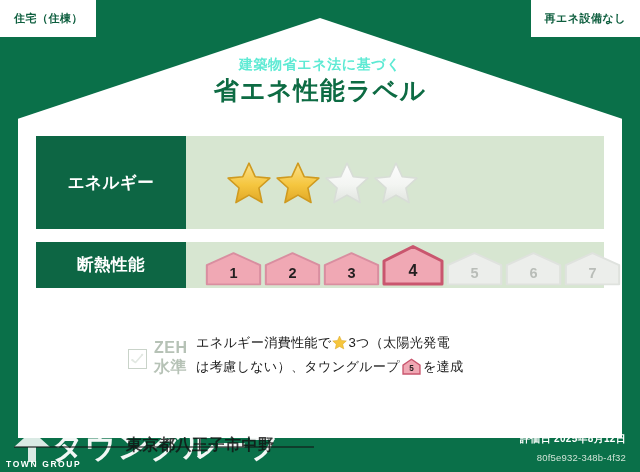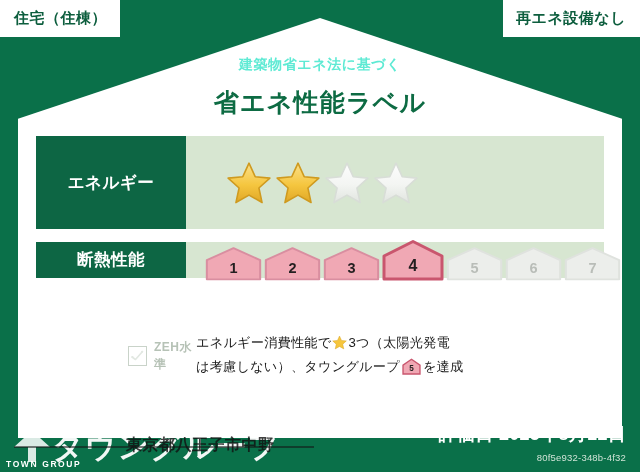--- a/index.html
+++ b/index.html
@@ -20,7 +20,7 @@
   
   .badge{
     position:absolute;background:#fff;color:#0d5e3e;
-    font-weight:bold;font-size:15px;letter-spacing:.5px;
+    font-weight:bold;font-size:11px;letter-spacing:.5px;
     display:flex;align-items:center;justify-content:center;
     height:37px;z-index:6;
   }

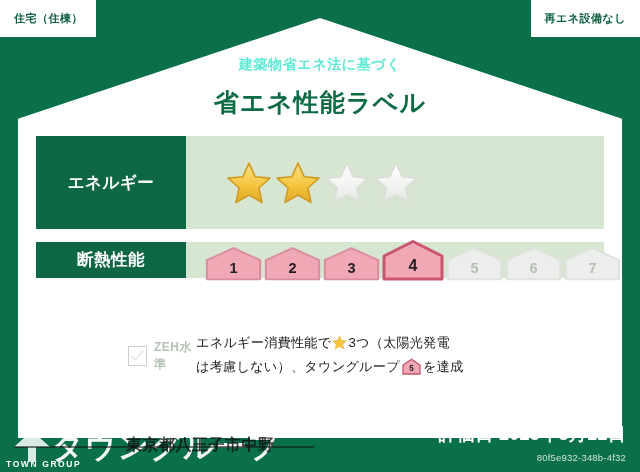--- a/index.html
+++ b/index.html
@@ -30,7 +30,7 @@
   
   .title-wrap{position:absolute;left:0;right:0;top:56px;text-align:center;z-index:5;}
   .title-sub{color:#5eead4;font-size:14px;font-weight:bold;letter-spacing:.6px;}
-  .title-main{color:#0d6b43;font-size:25px;font-weight:bold;letter-spacing:1.2px;margin-top:12px;}
+  .title-main{color:#0d6b43;font-size:25px;font-weight:bold;letter-spacing:1.2px;margin-top:0;}
 
   
   .rows{position:absolute;left:36px;top:136px;width:568px;z-index:5;}

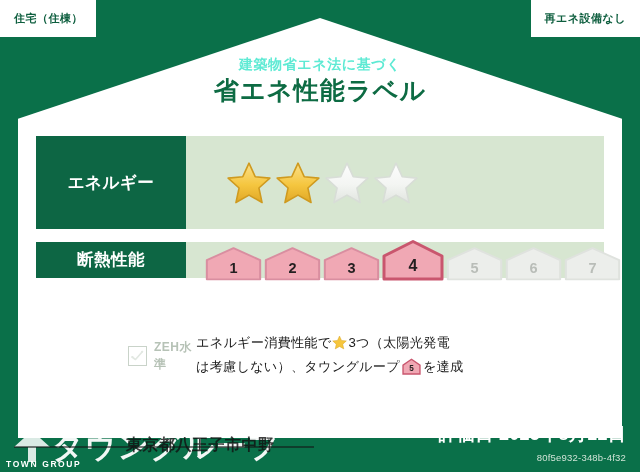--- a/index.html
+++ b/index.html
@@ -43,7 +43,7 @@
   .row-body{flex:1;display:flex;align-items:center;}
 
   .row-energy{height:93px;}
-  .row-ins{height:36px;justify-content:space-between;}
+  .row-ins{height:46px;justify-content:space-between;}
 
   
   .stars{display:flex;align-items:center;gap:3px;padding-left:40px;}

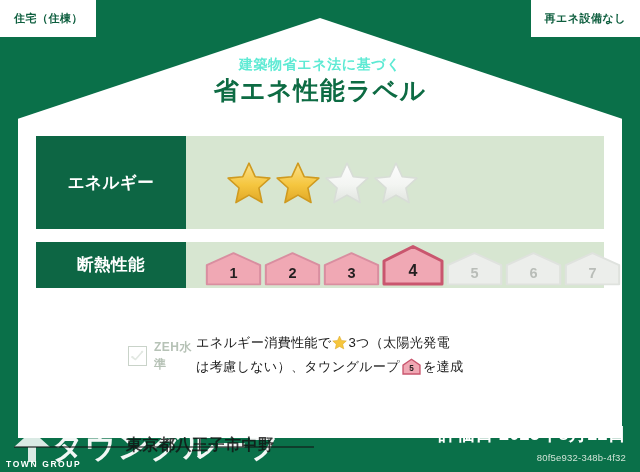--- a/index.html
+++ b/index.html
@@ -65,7 +65,7 @@
   .note{position:absolute;left:36px;top:330px;width:568px;display:flex;align-items:flex-start;z-index:5;}
   .zeh{display:flex;align-items:center;gap:7px;width:160px;padding-left:92px;padding-top:9px;box-sizing:border-box;}
   .zeh-box{width:20px;height:20px;border:1.6px solid #c9d3c9;box-sizing:border-box;display:block;}
-  .zeh-label{color:#b6c2b6;font-size:12px;font-weight:bold;letter-spacing:.5px;}
+  .zeh-label{color:#b6c2b6;font-size:16px;font-weight:bold;letter-spacing:.5px;}
   .note-text{color:#1b1b1b;font-size:13.2px;line-height:1.62;letter-spacing:.2px;padding-top:2px;}
   .note-text .inline-star{display:inline-block;vertical-align:-3px;margin:0 1px;}
   .note-text .inline-h{display:inline-block;vertical-align:-4px;margin:0 2px;}

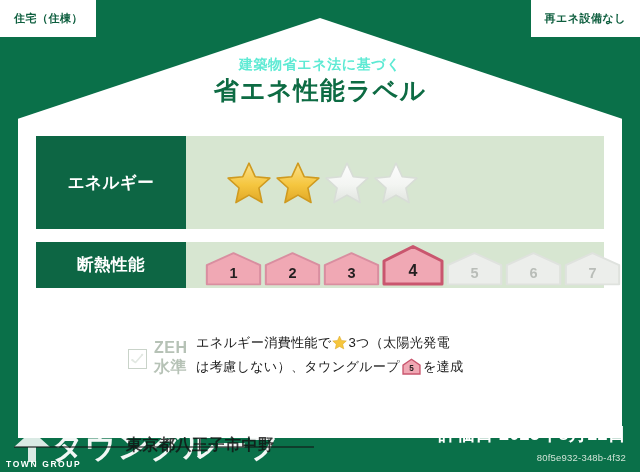--- a/index.html
+++ b/index.html
@@ -73,7 +73,7 @@
   
   .footer-date{
     position:absolute;right:14px;bottom:26px;color:#fff;text-align:right;z-index:7;
-    font-size:18px;font-weight:bold;letter-spacing:.3px;
+    font-size:10px;font-weight:bold;letter-spacing:.3px;
   }
   .footer-id{
     position:absolute;right:14px;bottom:9px;color:#cfe3d6;text-align:right;z-index:7;

